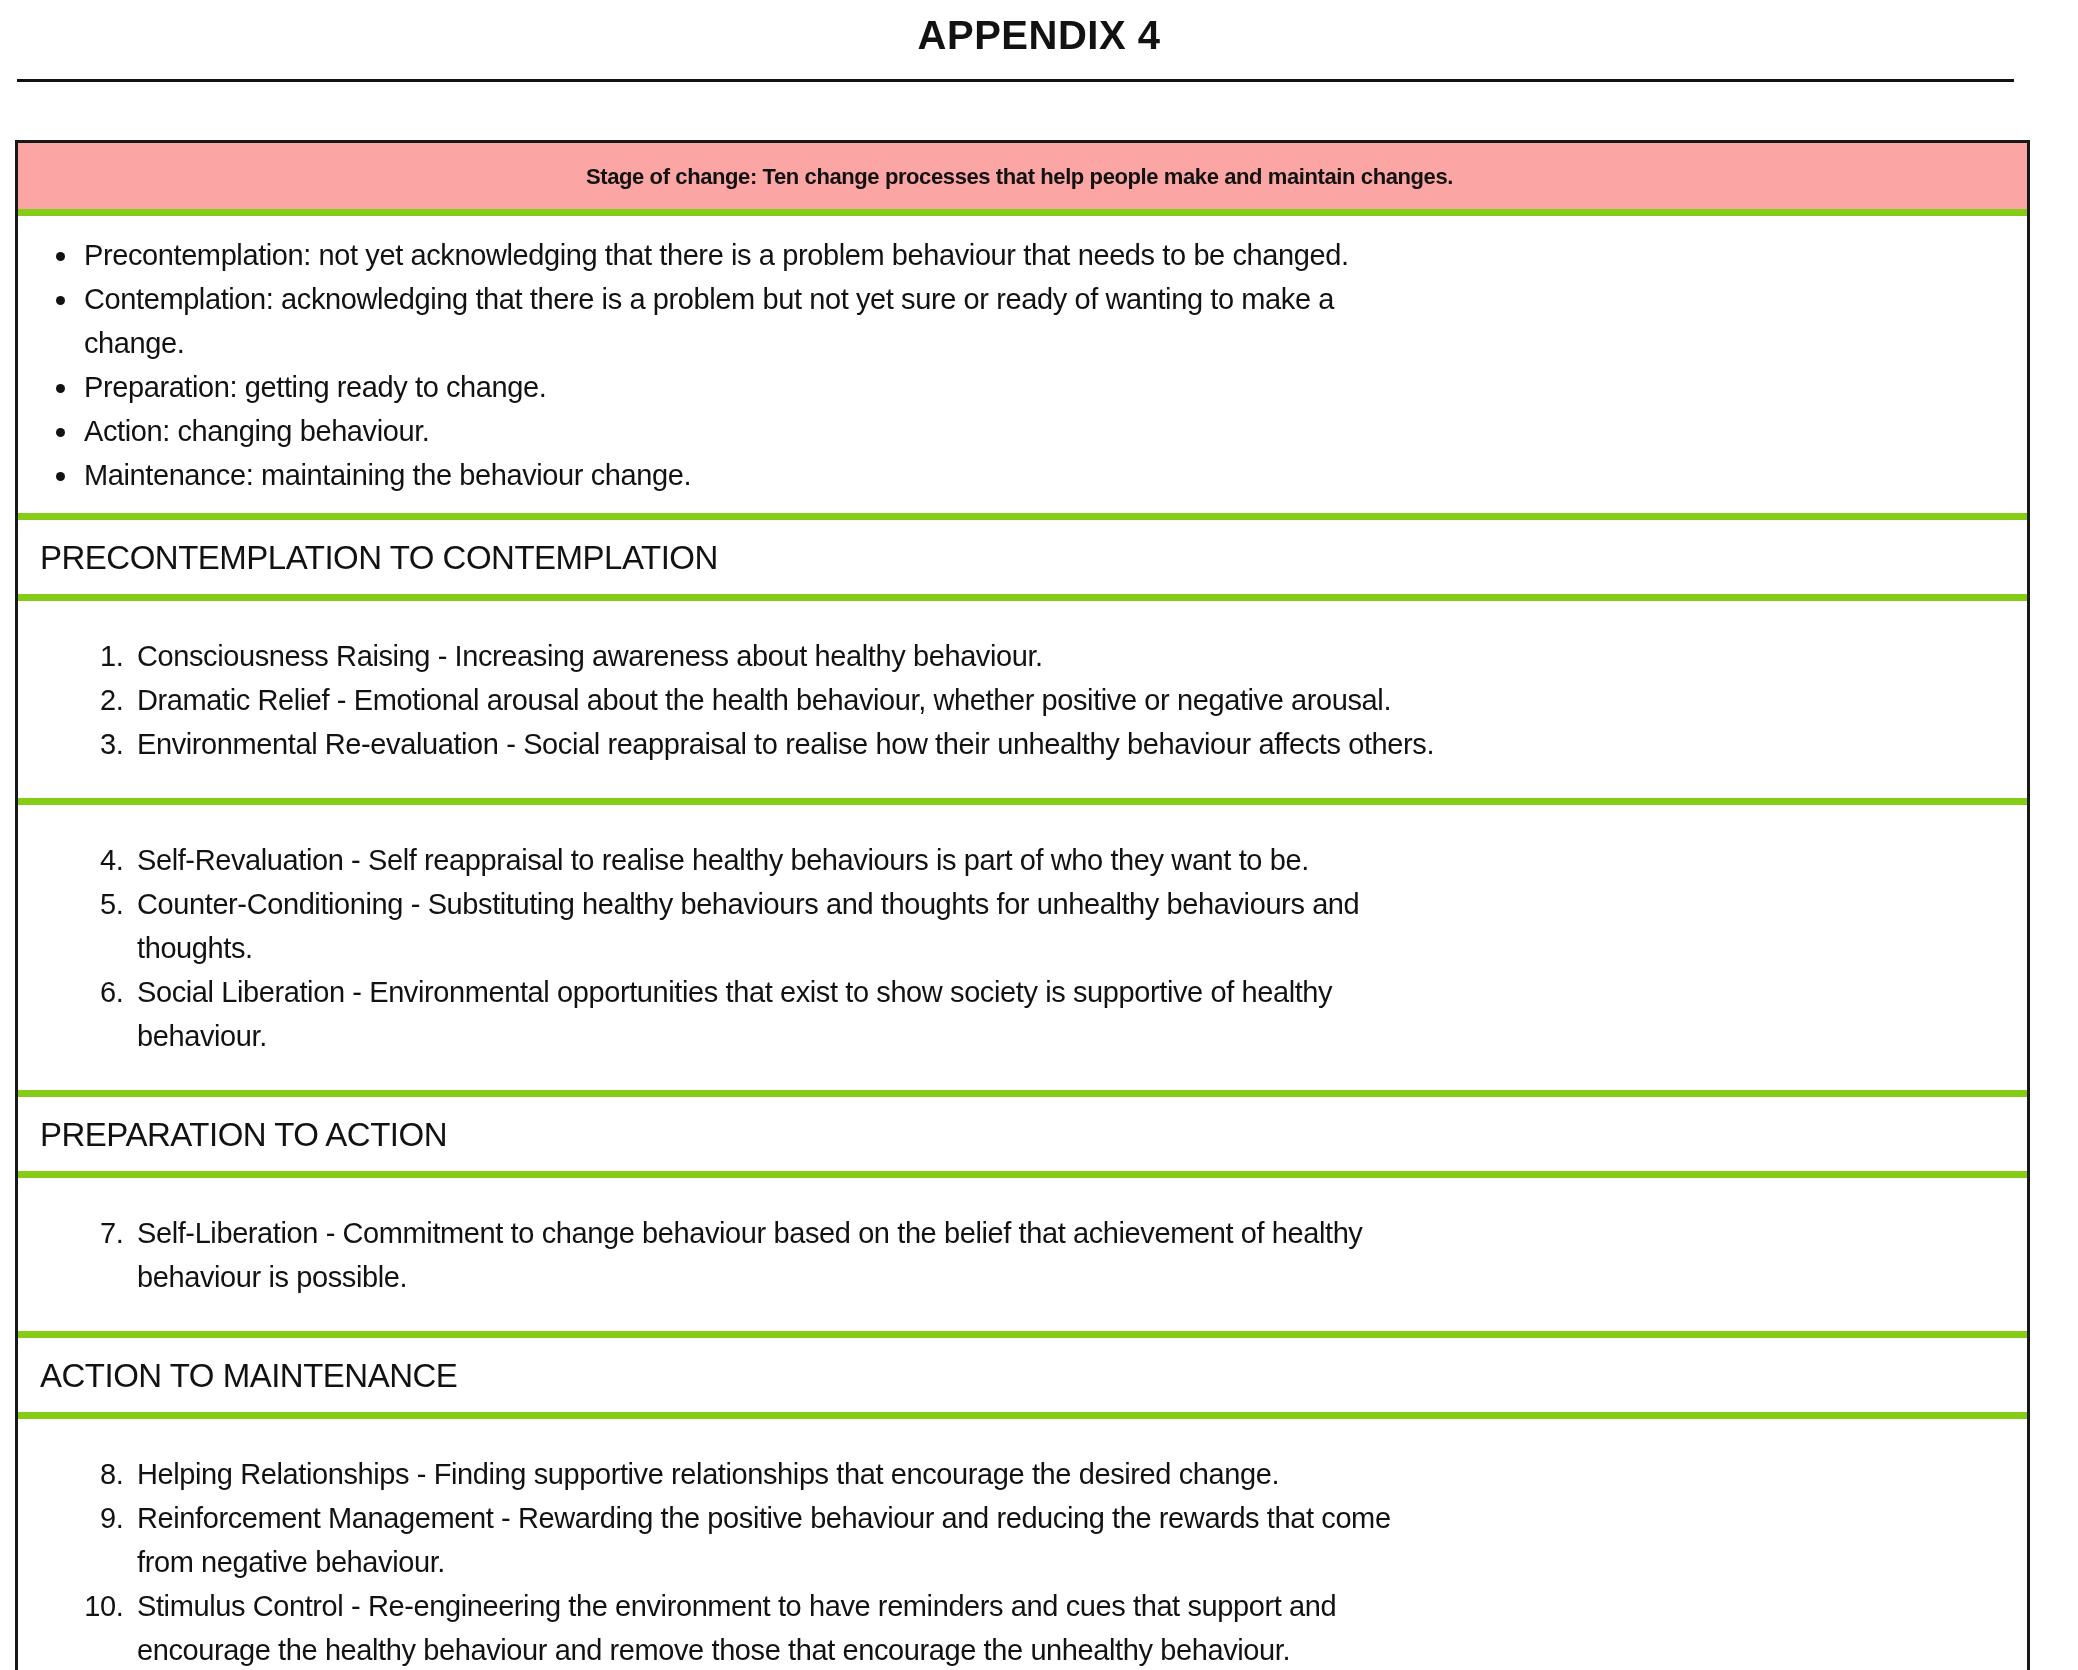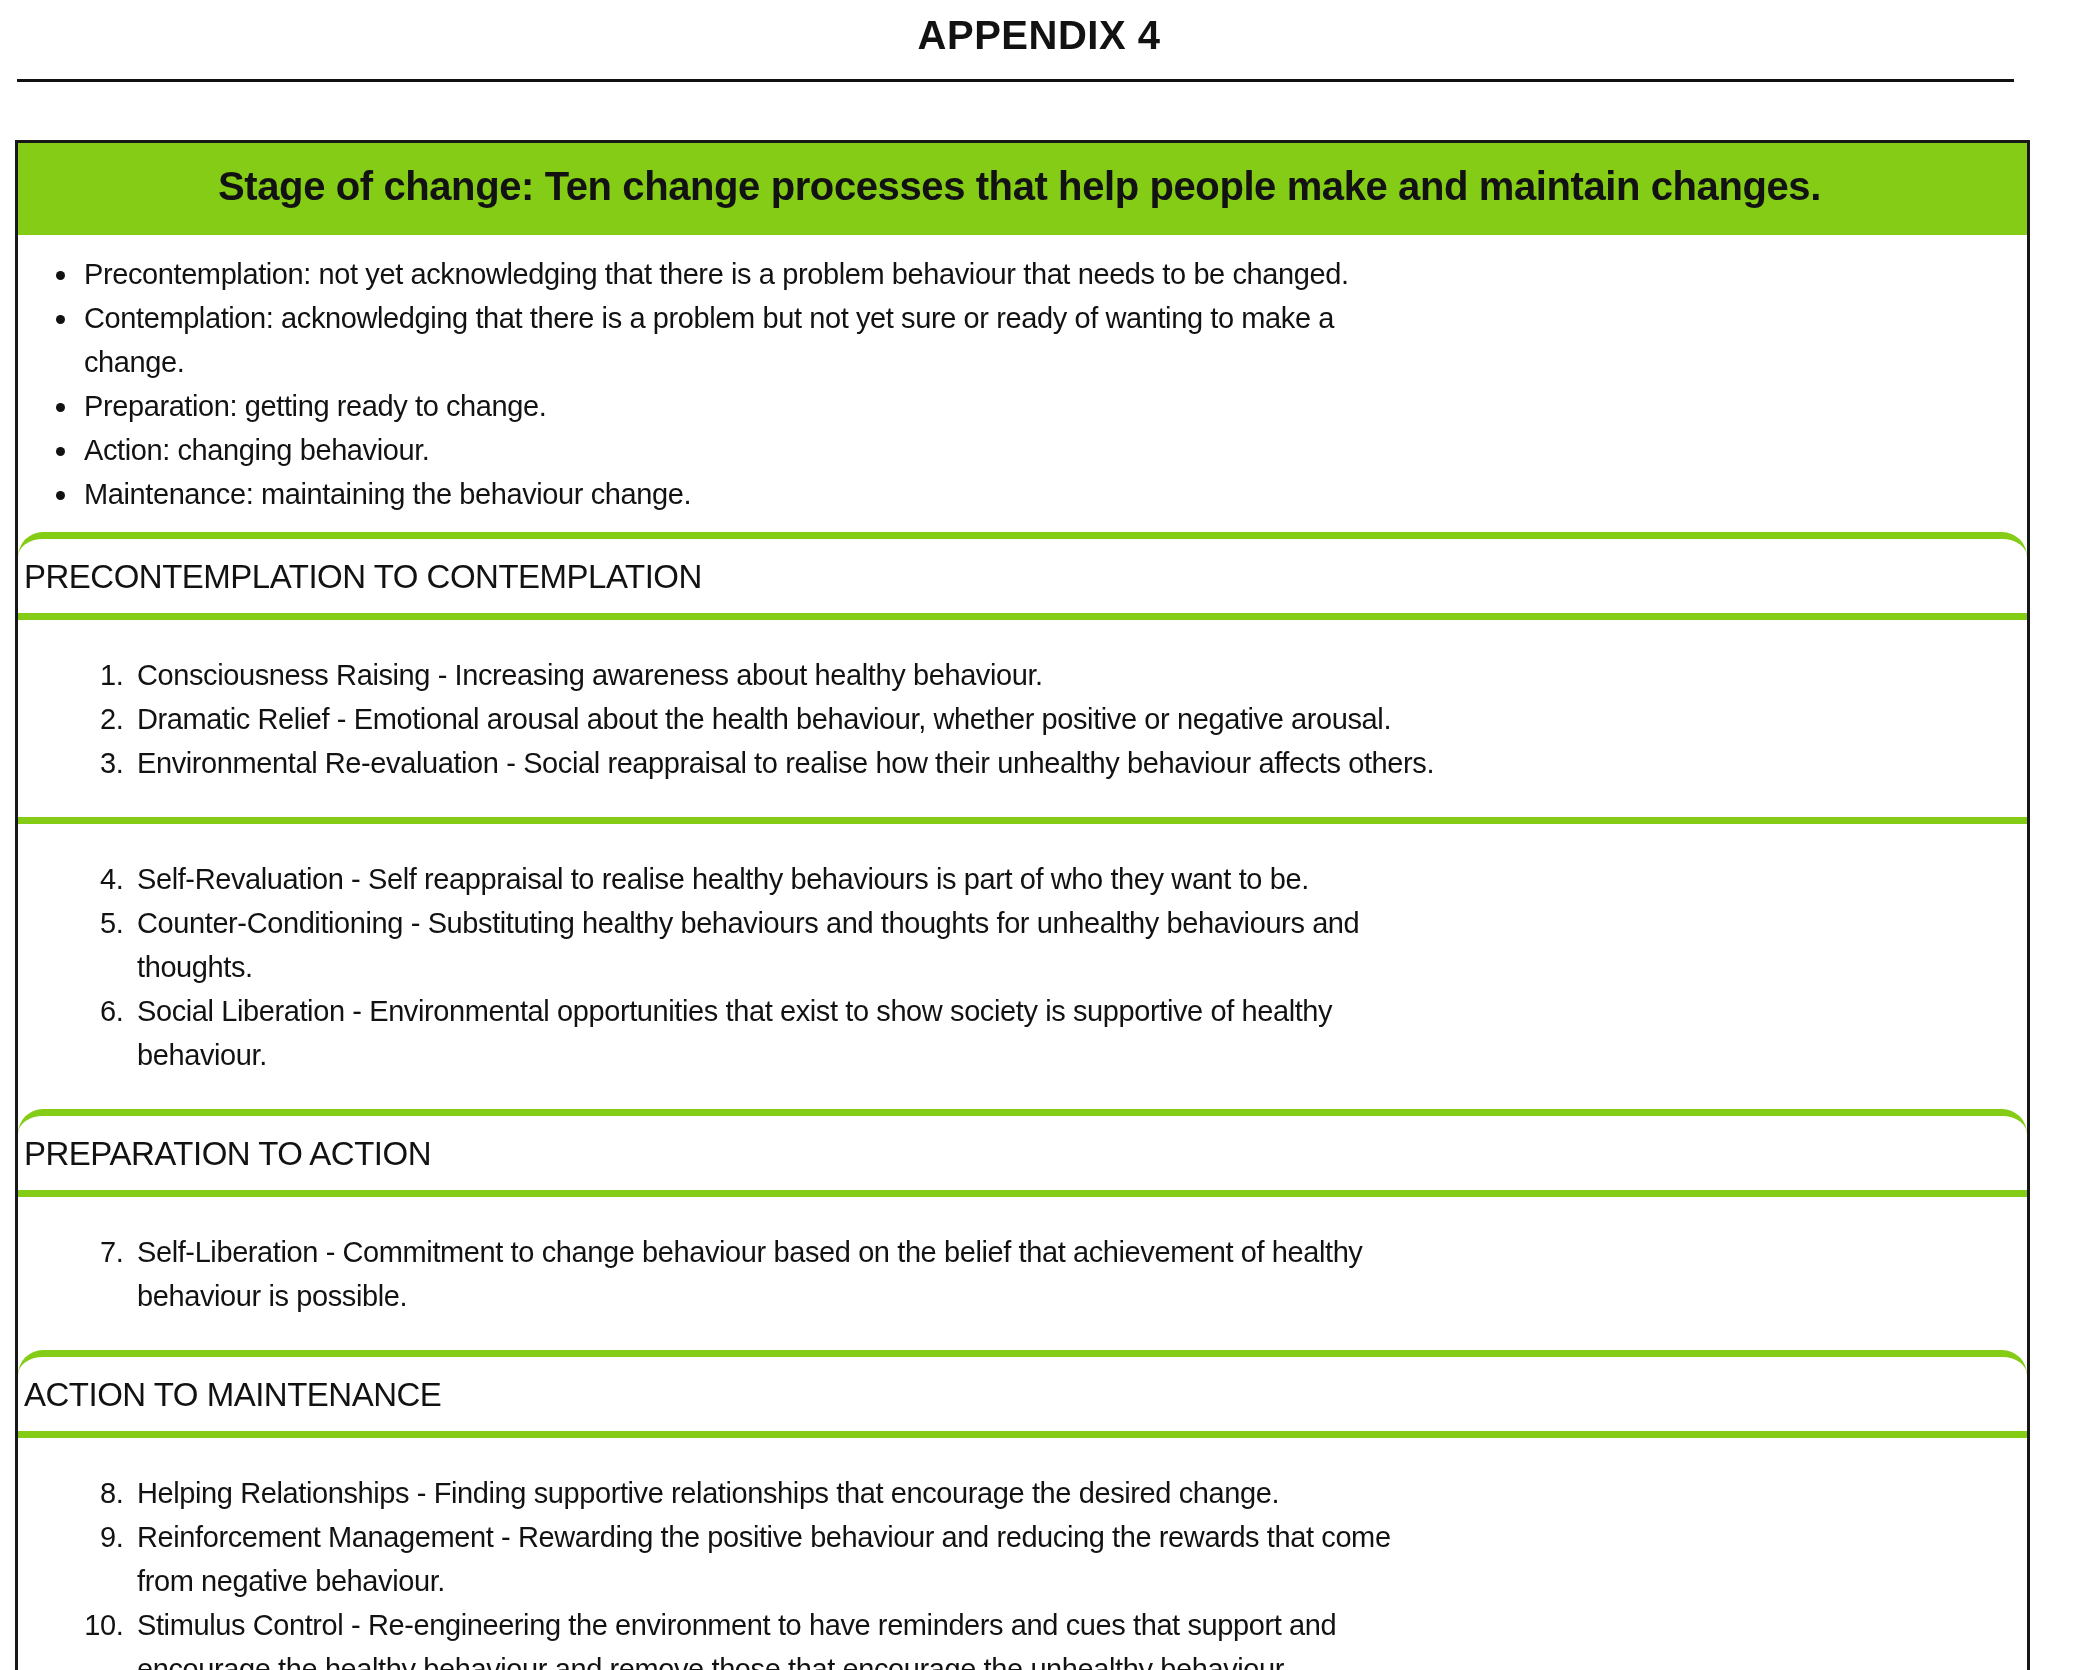--- a/index.html
+++ b/index.html
@@ -32,9 +32,9 @@
   .row { border-top: 7px solid #84cc16; }
   .row:first-child { border-top: none; }
   .row-header {
-    background: #84cc16;
+    background: #fca5a5;
     font-weight: bold;
-    font-size: 40px;
+    font-size: 22px;
     text-align: center;
     padding: 21px 10px 19px 4px;
   }

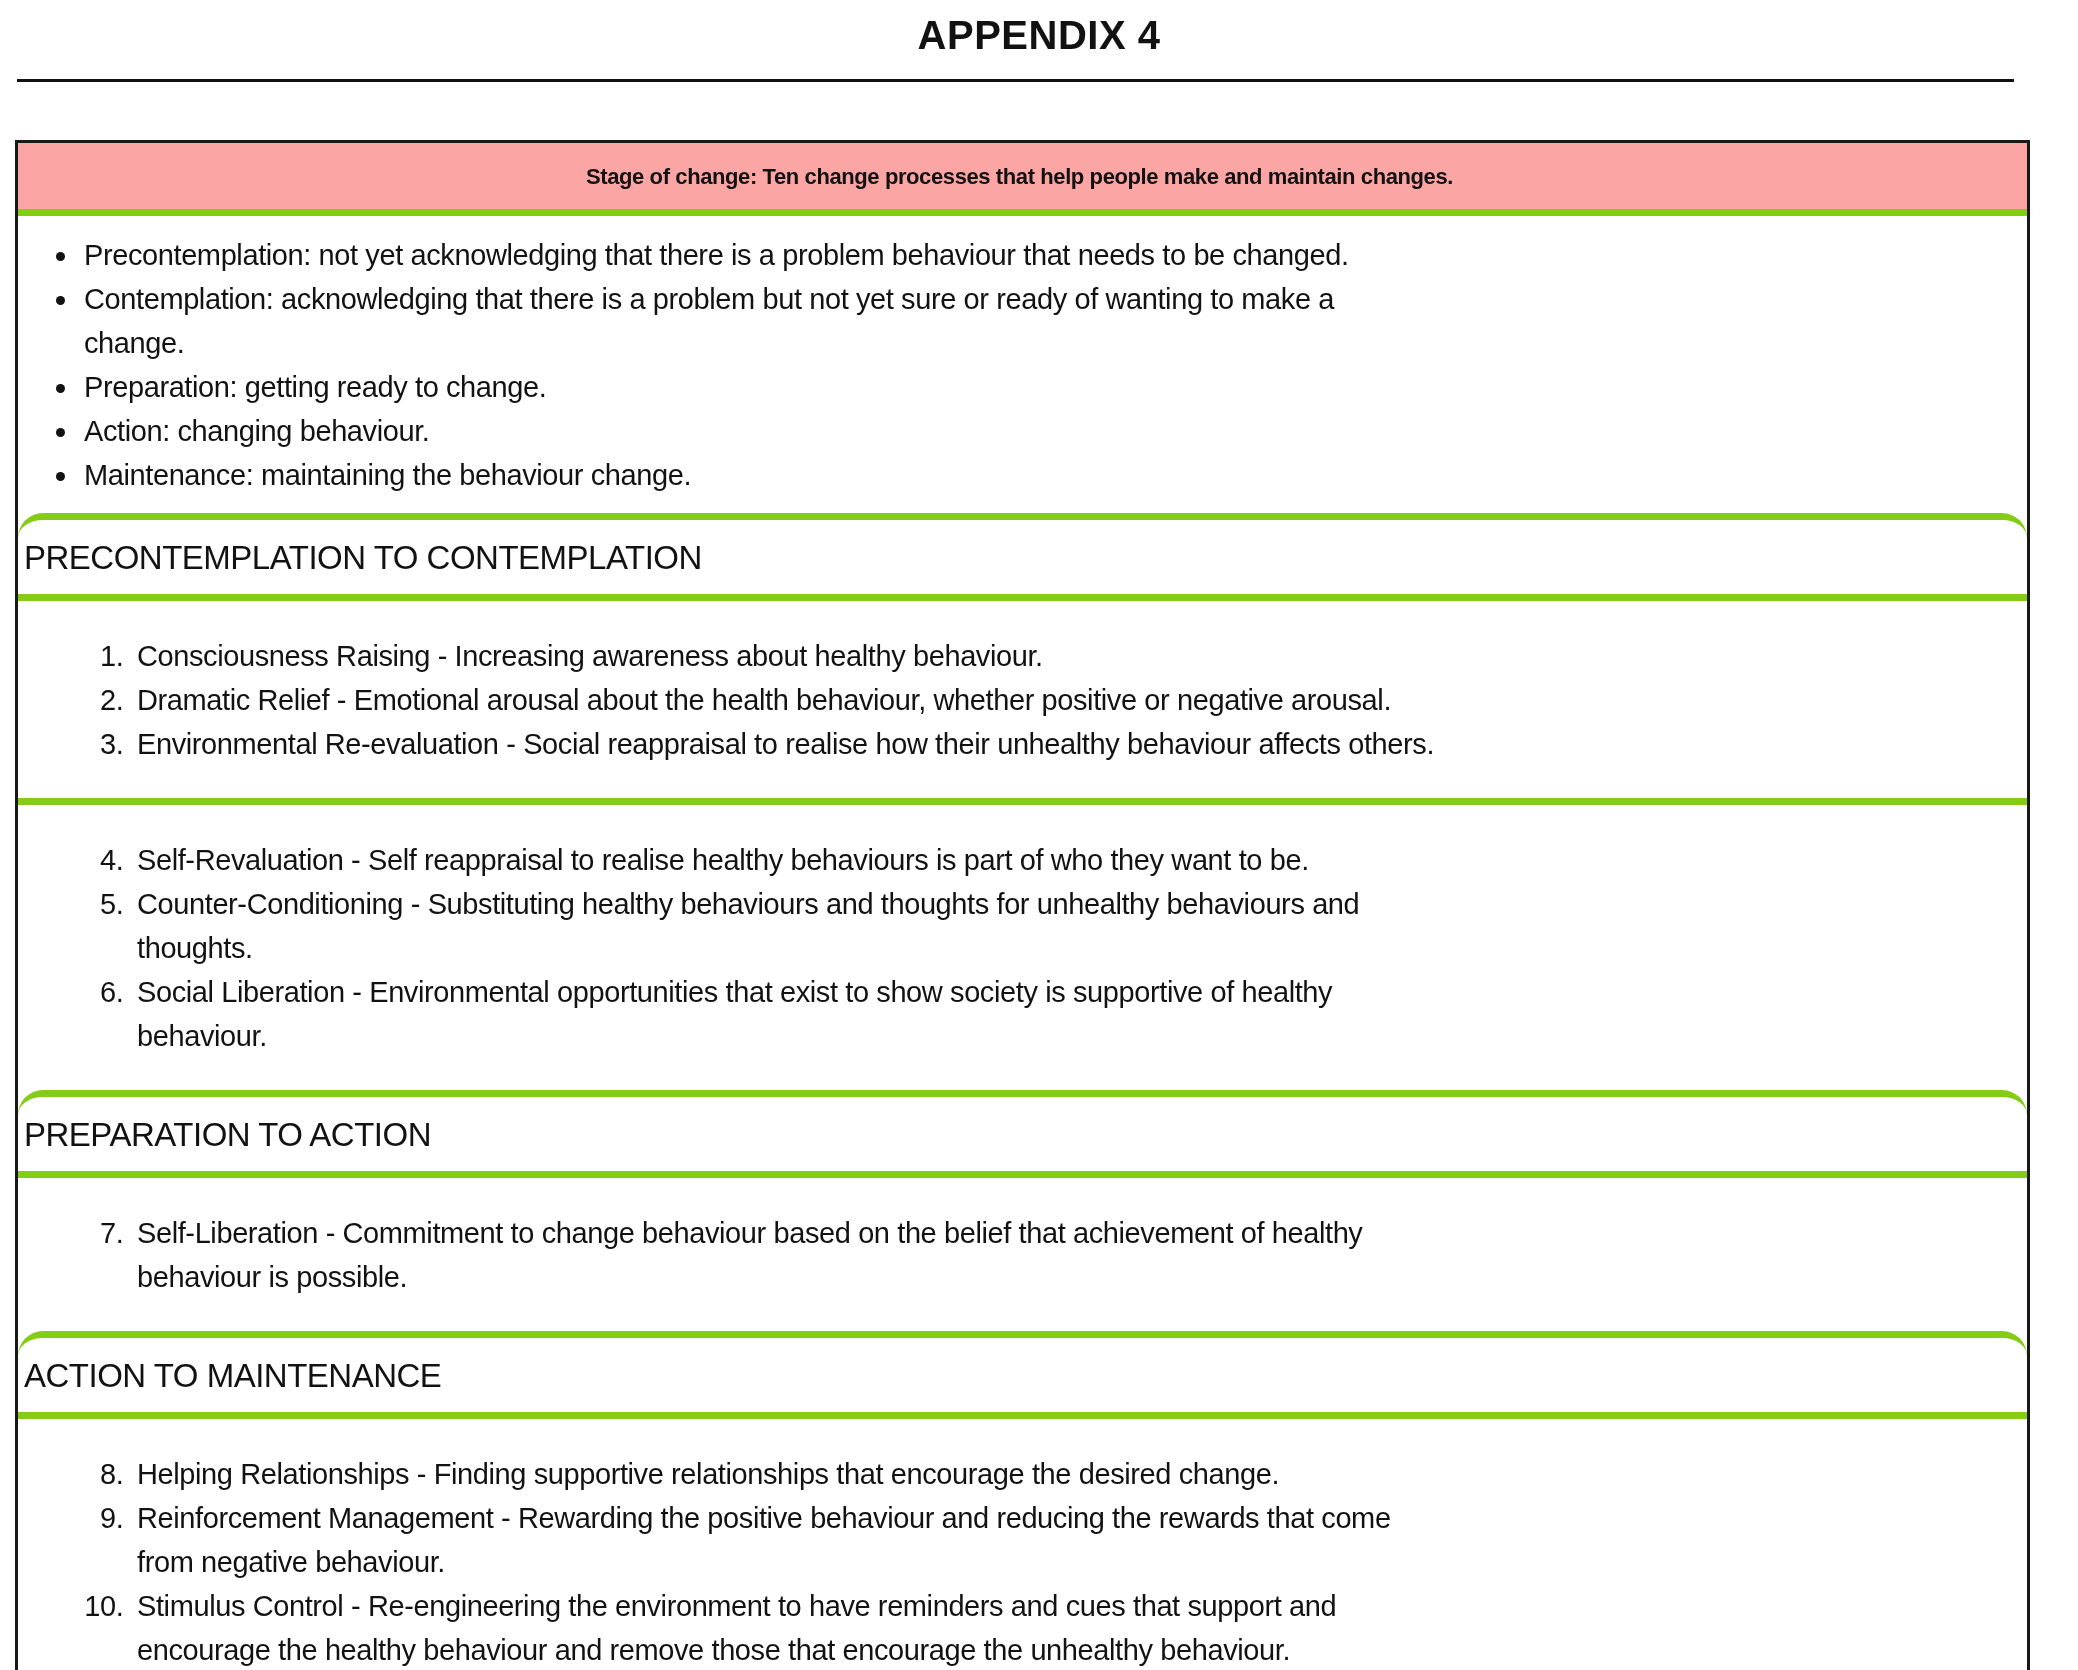--- a/index.html
+++ b/index.html
@@ -51,8 +51,7 @@
   .section-title {
     font-size: 33px;
     letter-spacing: -0.5px;
-    padding: 19px 10px 17px 6px;
-    border-radius: 25px;
+    padding: 19px 10px 17px 22px;
   }
   .row-items ol {
     margin: 16px;

